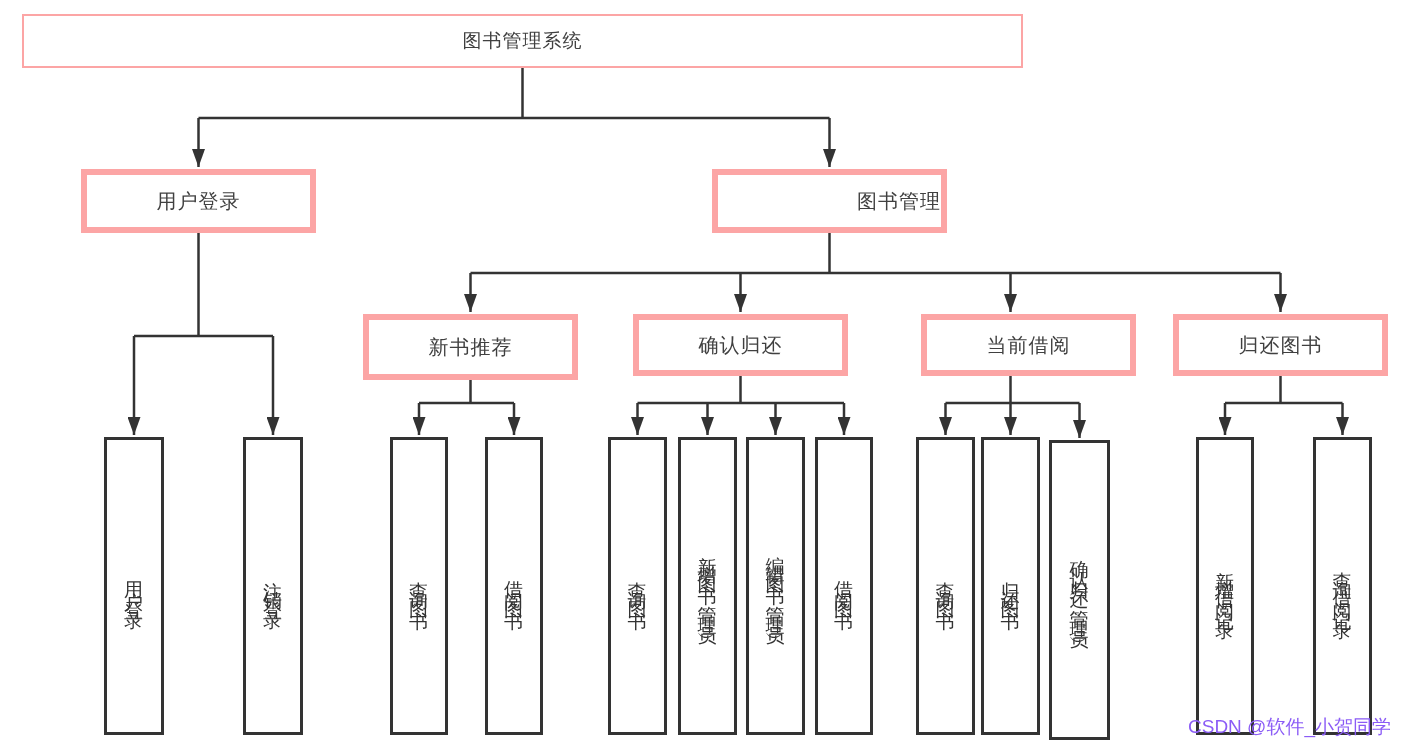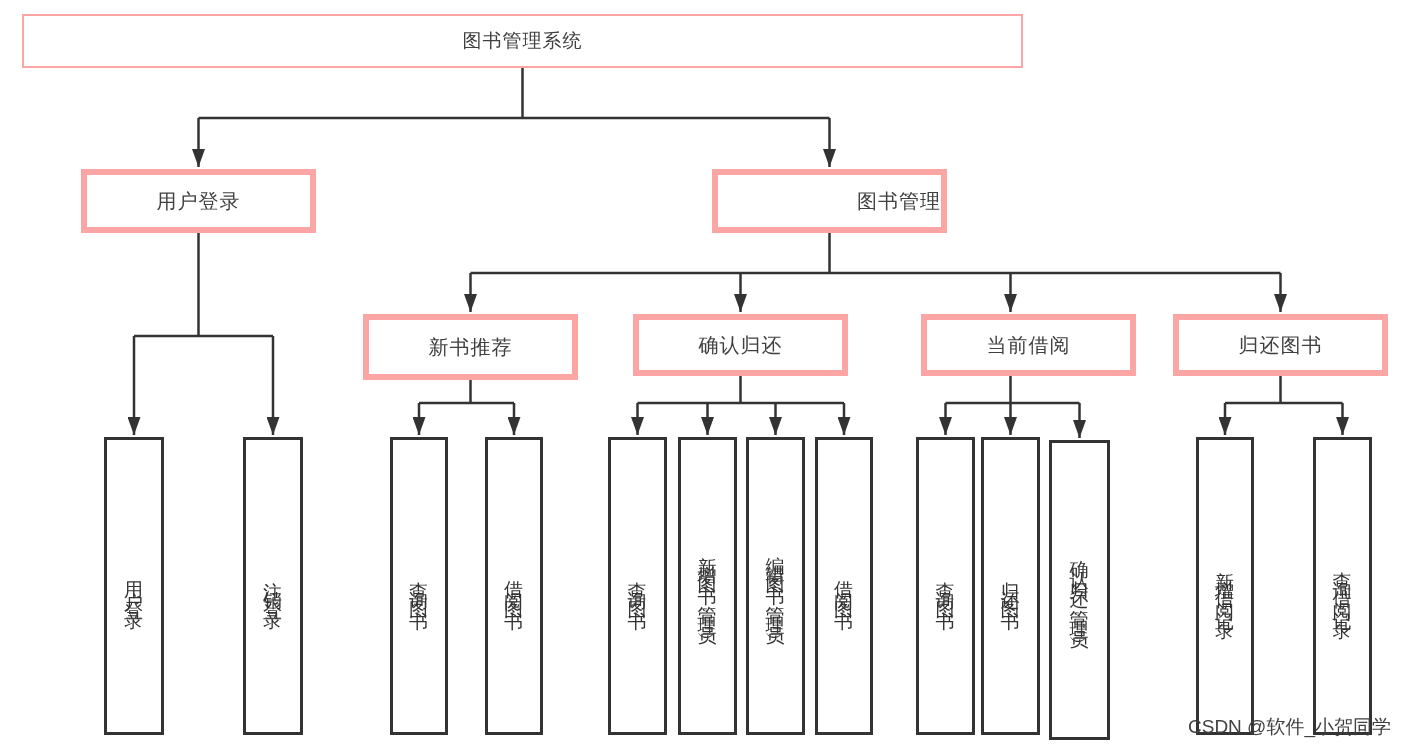--- a/index.html
+++ b/index.html
@@ -55,7 +55,7 @@
     left: 1188px;
     top: 714px;
     font-size: 19px;
-    color: #404040;
+    color: #8b5cf6;
     z-index: 3;
     white-space: nowrap;
   }

